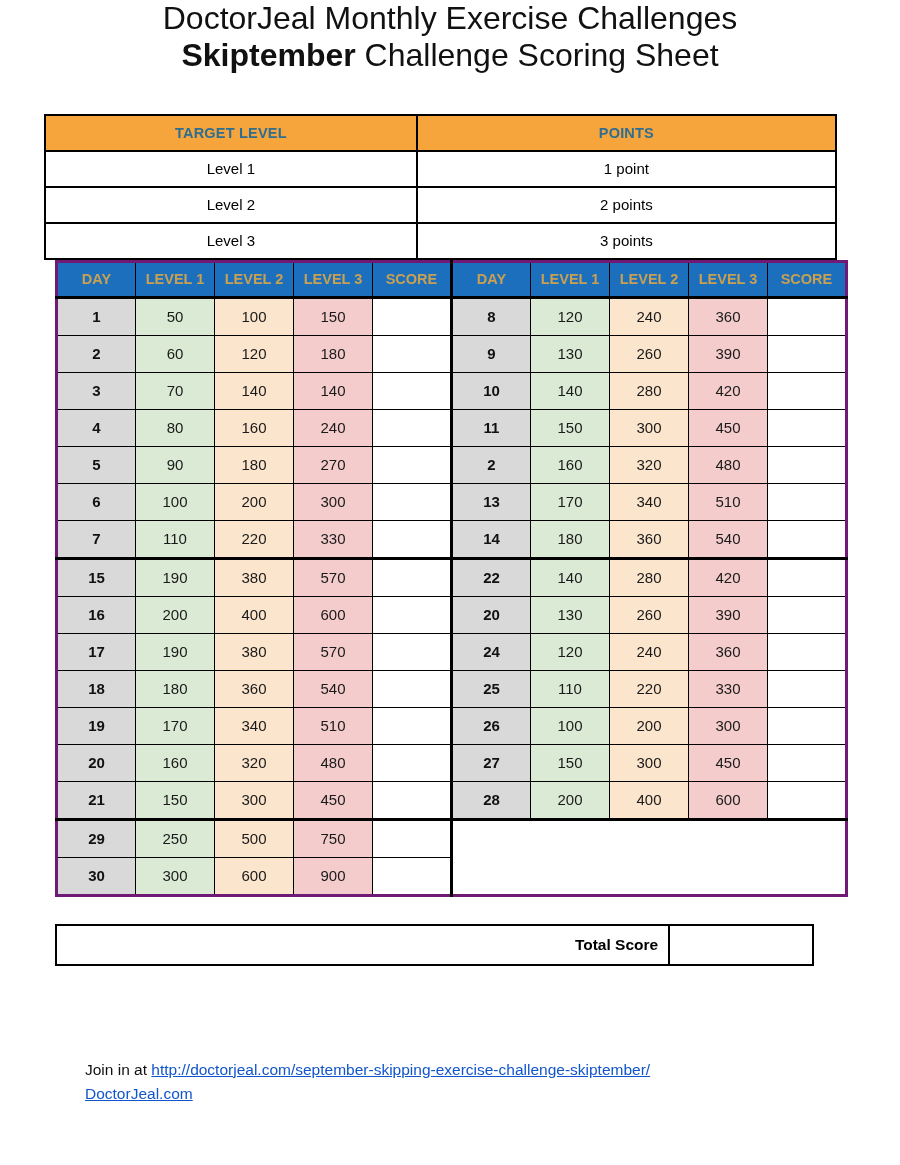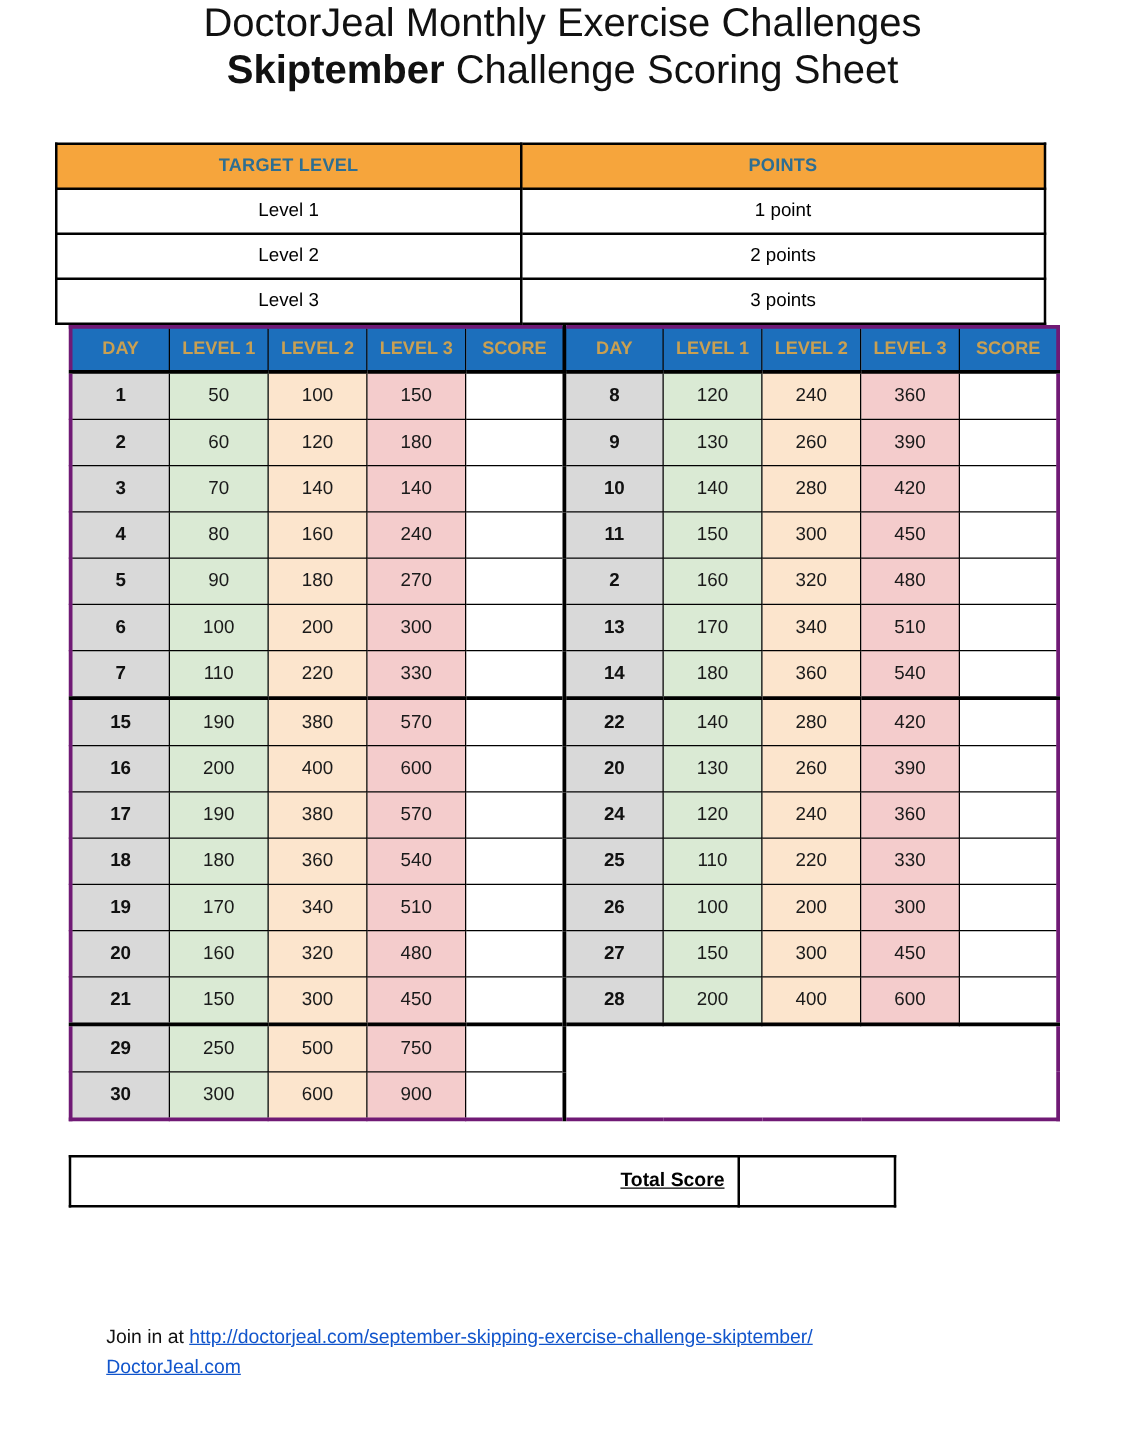--- a/index.html
+++ b/index.html
@@ -45,7 +45,7 @@
   .main-table .merged-empty { background: #fff; border-left: 3px solid #000; }
 
   
-  .total-table { width: 662px; margin: 27px 16px 0 55px; border: 2px solid #000; text-decoration: underline; }
+  .total-table { width: 759px; margin: 27px 16px 0 55px; border: 2px solid #000; }
   .total-table td { border: 2px solid #000; height: 38px; padding: 0; background: #fff; }
   .total-table .total-label { text-align: right; font-weight: 700; font-size: 15.5px; padding-right: 10px; }
 

